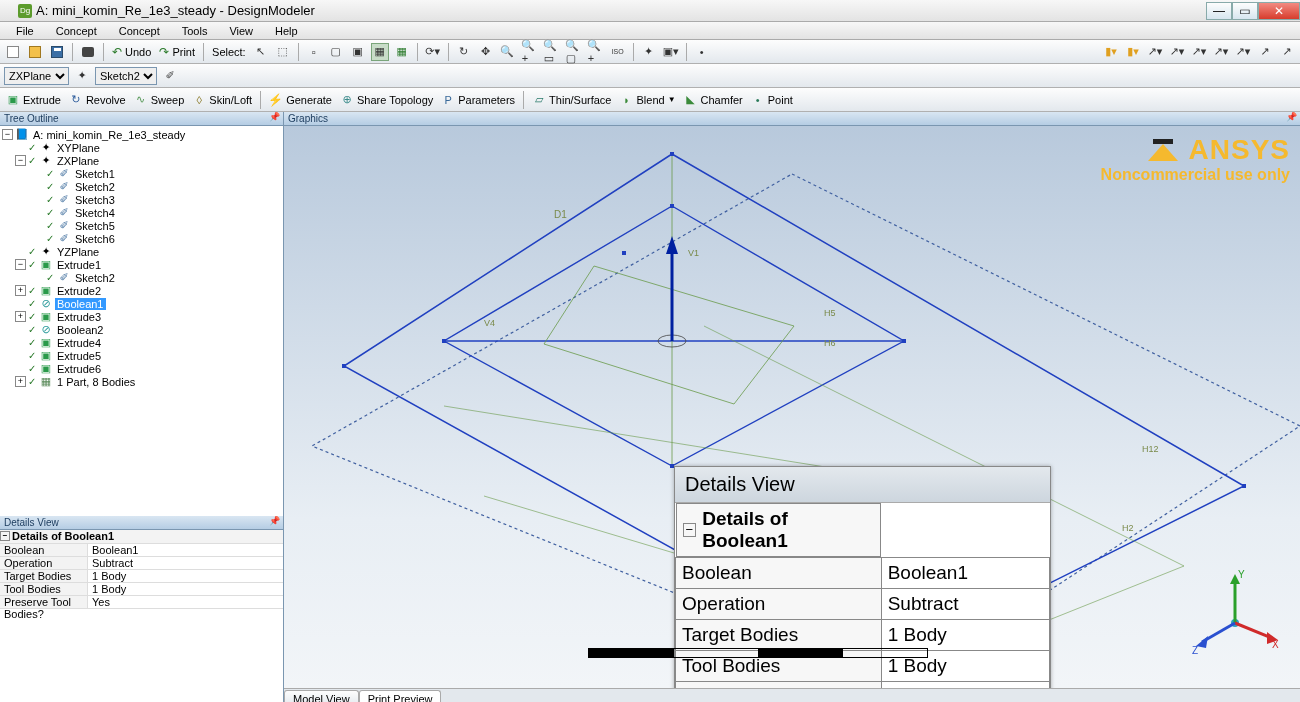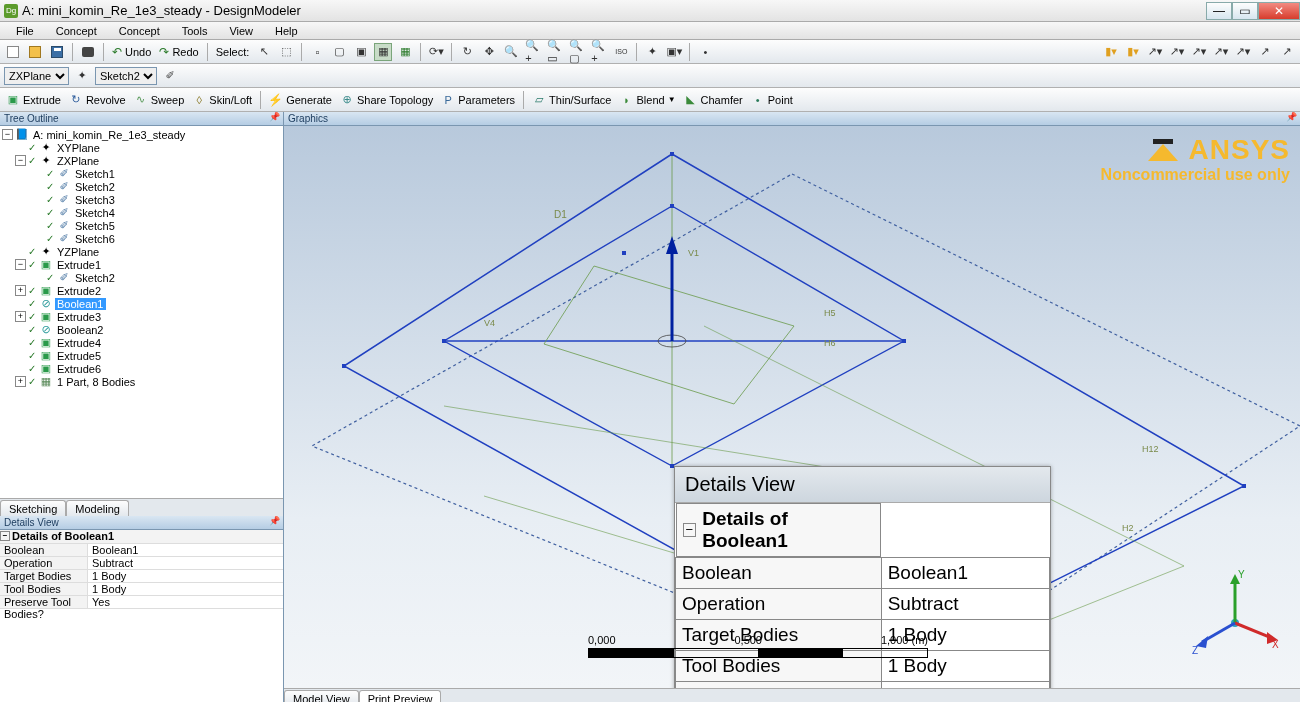--- a/index.html
+++ b/index.html
@@ -6,7 +6,7 @@
 body { font-size: 11px; background: #e8edf3; overflow: hidden; width: 1300px; height: 702px; position: relative; }
 
 
-.titlebar { height: 22px; background: linear-gradient(#f7f7f7,#e3e3e3); border-bottom: 1px solid #aaa; display: flex; align-items: center; padding-left: 4px; }
+.titlebar { height: 22px; background: linear-gradient(#f7f7f7,#e3e3e3); border-bottom: 1px solid #aaa; display: flex; align-items: center; padding-left: 18px; }
 .titlebar .appicon { width: 14px; height: 14px; background: #5c9b2c; border-radius: 2px; margin-right: 4px; font-size: 8px; color: #fff; text-align: center; line-height: 14px; }
 .titlebar .title { flex: 1; font-size: 13px; }
 .titlebar .wbtns { display: flex; gap: 0; }

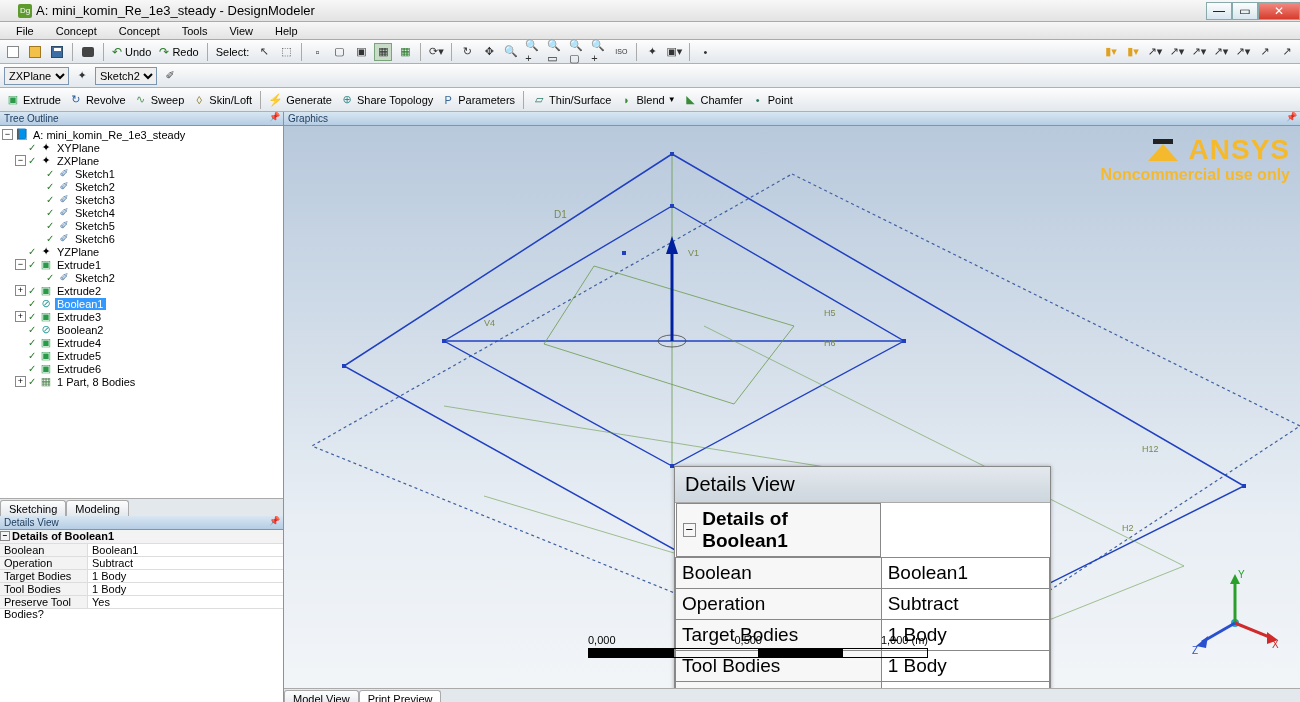--- a/index.html
+++ b/index.html
@@ -143,7 +143,7 @@
     </div>
   <div class="tlabel">
       <span class="ic-redo">↶</span>
-      <span>Redo</span>
+      <span>Print</span>
     </div>
   <div class="sep"></div>
   <span class="tlabel">Select:</span>

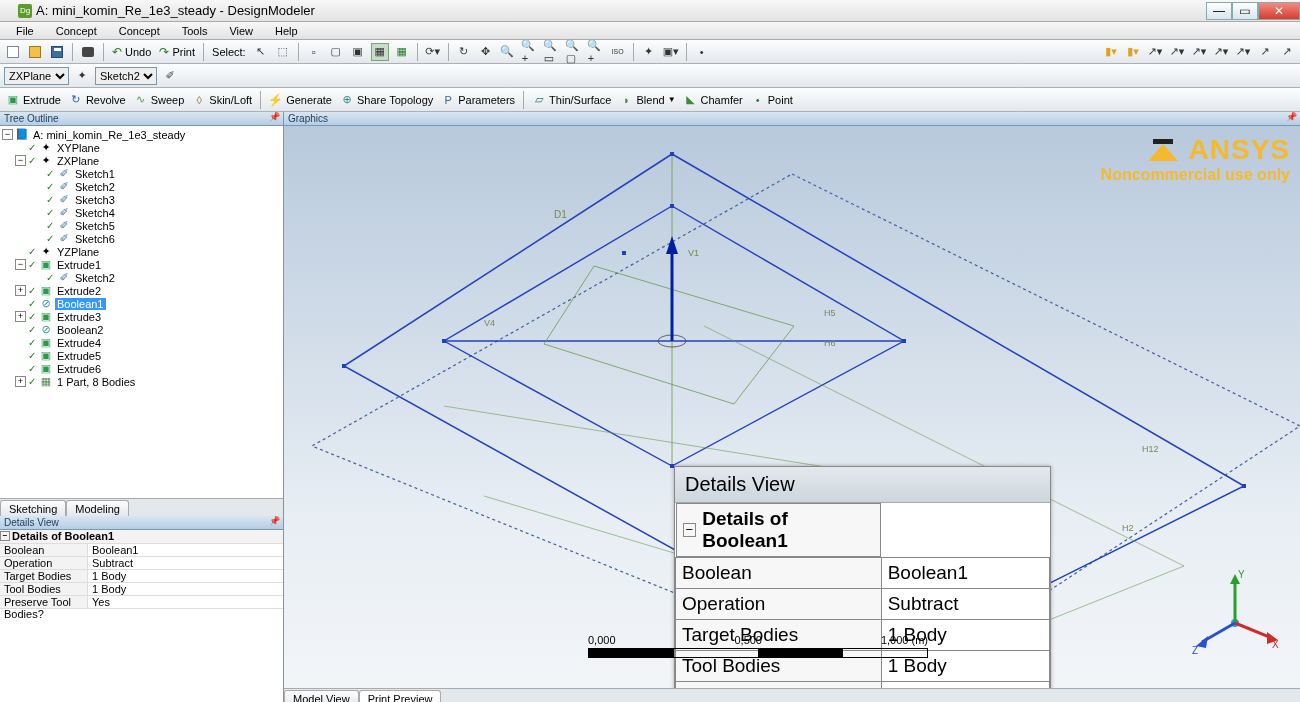--- a/index.html
+++ b/index.html
@@ -352,10 +352,6 @@
             <span class="lbl">1 Part, 8 Bodies</span>
           </div>
       </div>
-    </div>
-    <div class="tree-tabs">
-      <div class="tab">Sketching</div>
-      <div class="tab">Modeling</div>
     </div>
 
     <div class="details-wrap">

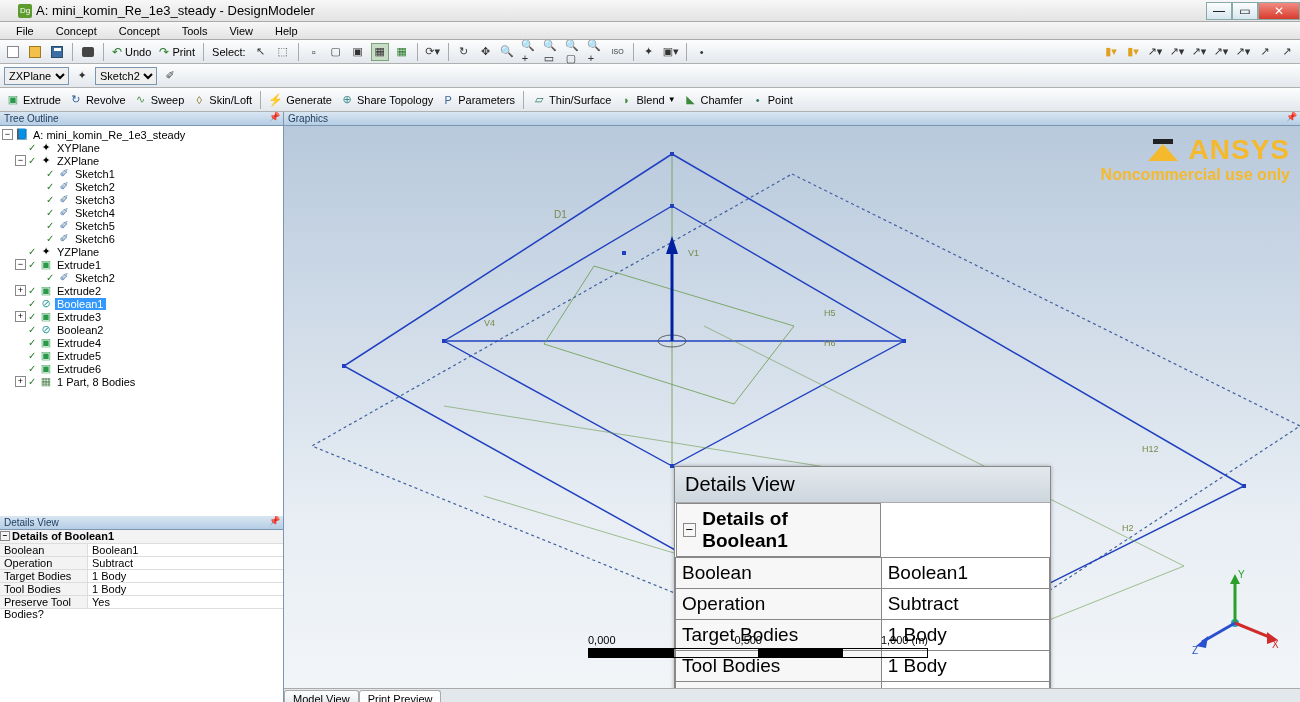--- a/index.html
+++ b/index.html
@@ -477,11 +477,6 @@
       </div>
 
       <div class="scalebar">
-        <div class="labels">
-            <span>0,000</span>
-            <span>0,500</span>
-            <span>1,000 (m)</span>
-          </div>
         <div class="bar">
             <div class="seg b"></div>
             <div class="seg"></div>

